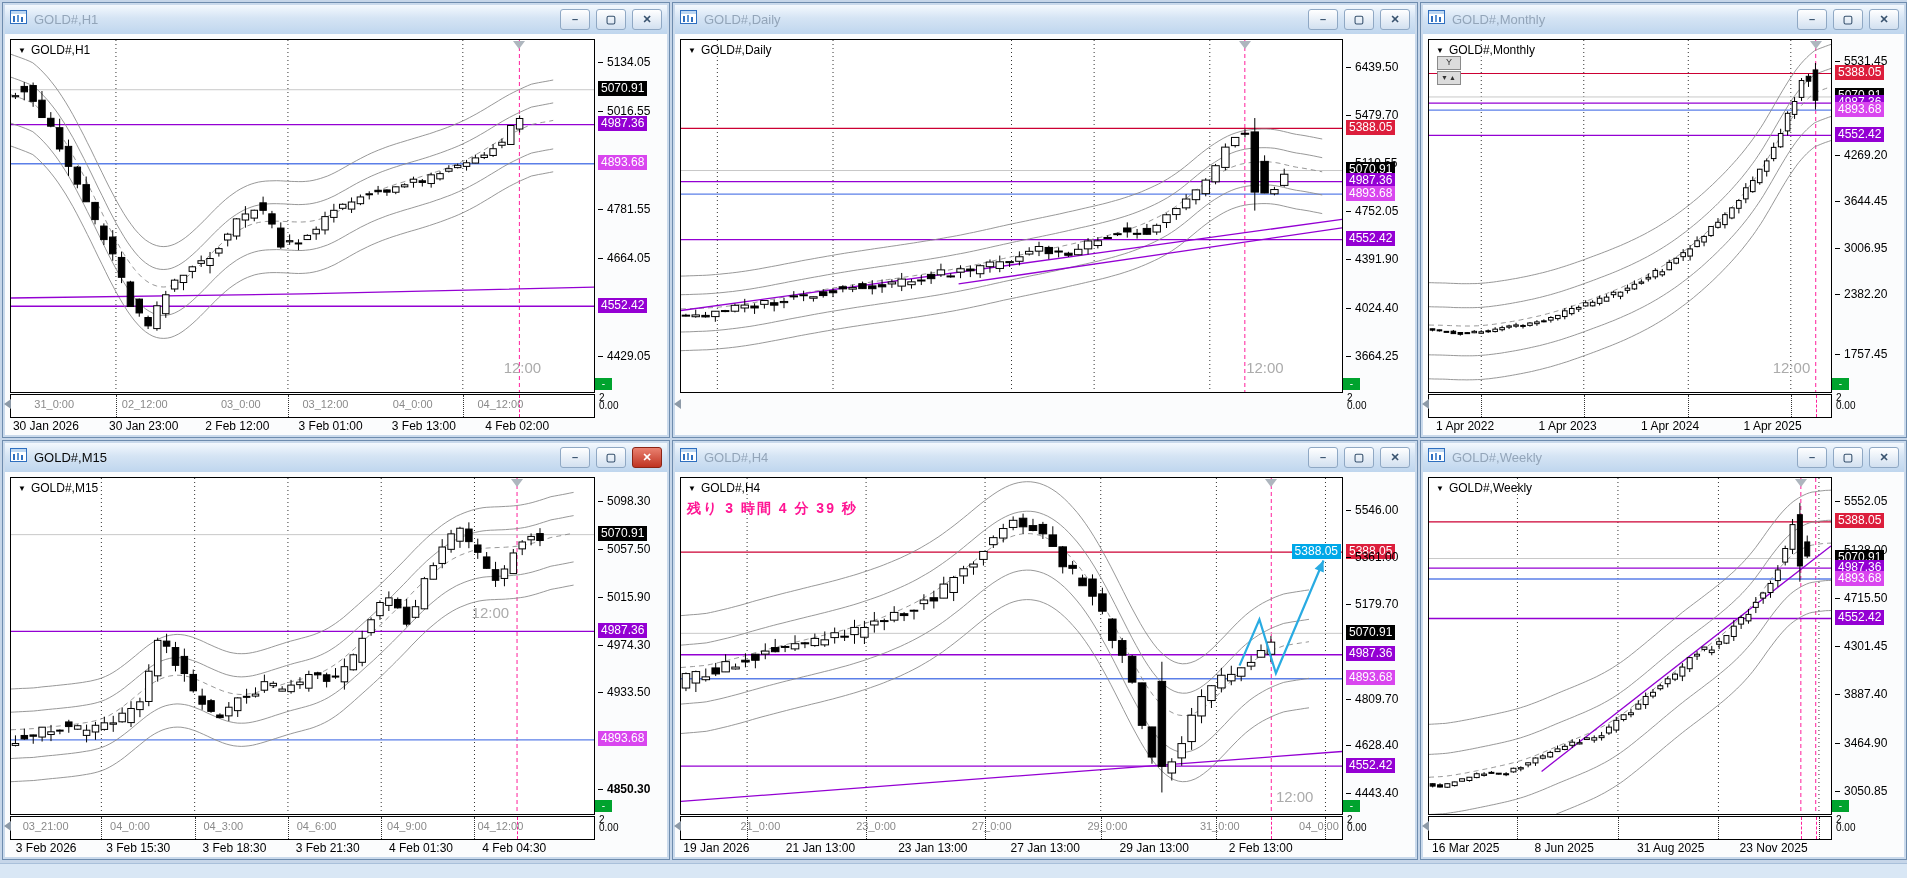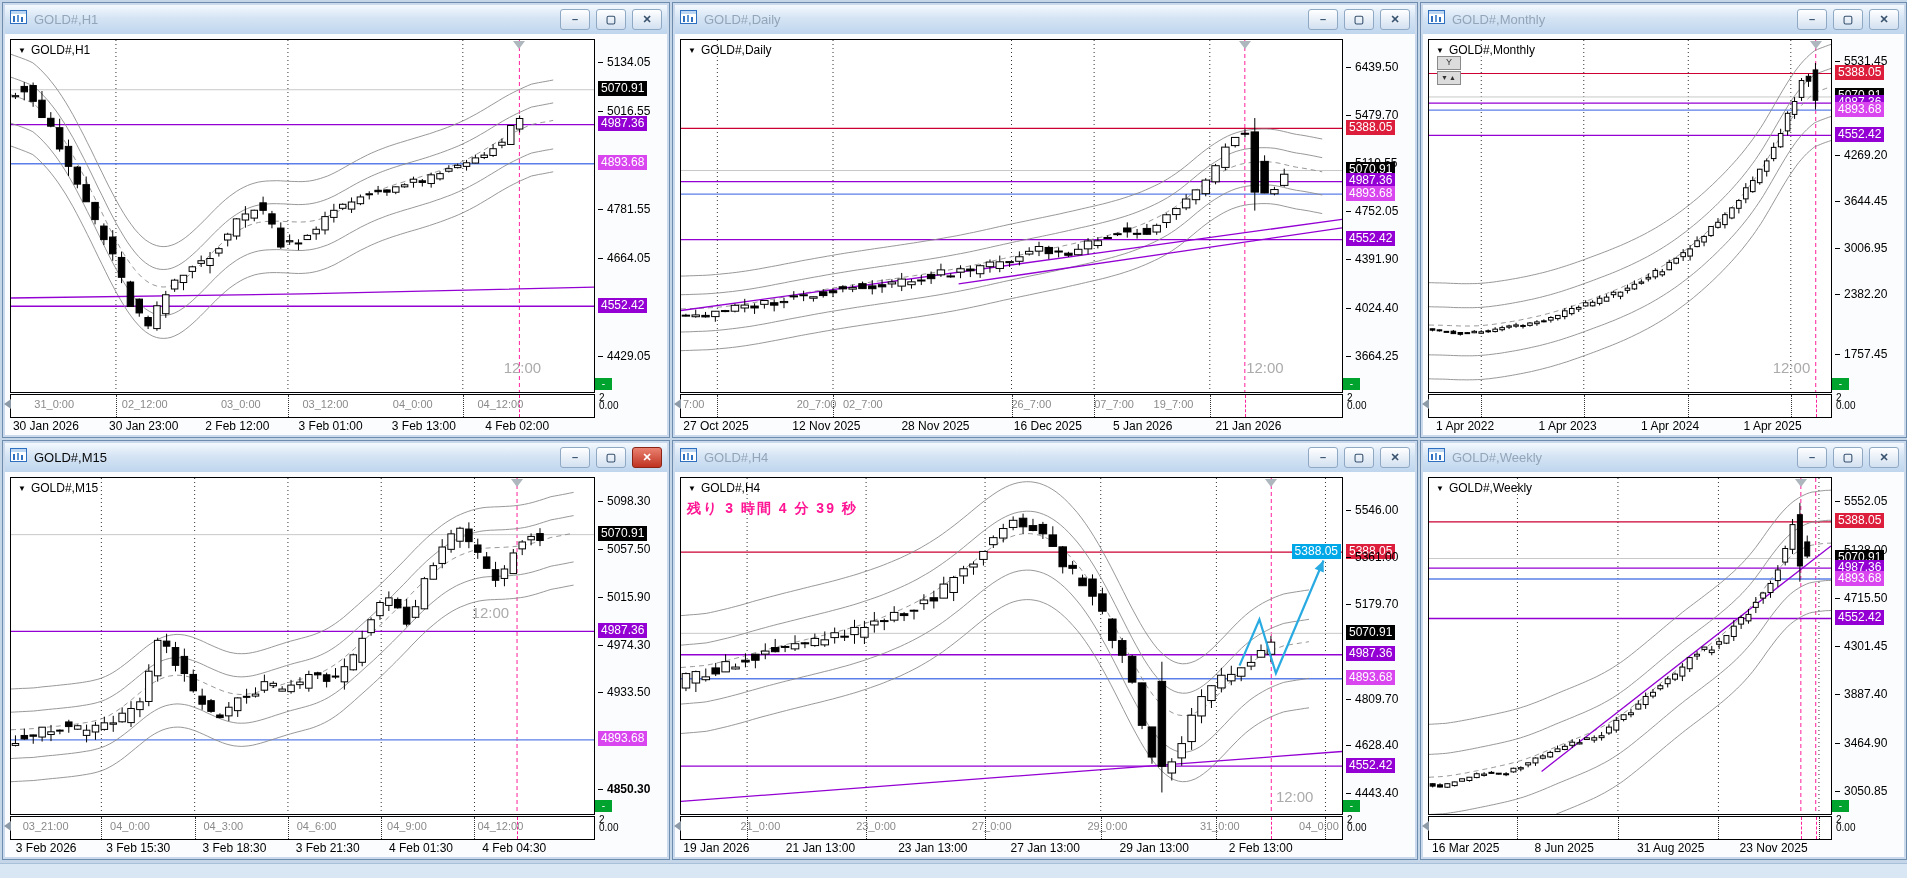--- a/index.html
+++ b/index.html
@@ -432,20 +432,6 @@
         <div class="subaxis" style="left: 4px; top: 355px;">2
 0.00</div>
       </div>
-      <div class="strip" style="left: 7px; top: 391px; width: 661px; height: 22px;">
-        <div class="stripline dark" style="left: 36.355px;"></div>
-        <div class="stripline dark" style="left: 152.03px;"></div>
-        <div class="stripline dark" style="left: 330.5px;"></div>
-        <div class="stripline dark" style="left: 413.125px;"></div>
-        <div class="stripline dark" style="left: 528.8px;"></div>
-        <div class="stripline pink" style="left: 563.833px;"></div>
-        <div class="striplbl" style="left: 1.983px;">7:00</div>
-        <div class="striplbl" style="left: 115.675px;">20_7:00</div>
-        <div class="striplbl" style="left: 161.945px;">02_7:00</div>
-        <div class="striplbl" style="left: 330.5px;">26_7:00</div>
-        <div class="striplbl" style="left: 413.125px;">07_7:00</div>
-        <div class="striplbl" style="left: 472.615px;">19_7:00</div>
-      </div>
       <div class="scroll-arrow" style="left: 1px; top: 396px;"></div>
       <div class="dates" style="left: 7px; top: 416px; width: 661px; height: 16px;">
         <div class="datelbl" style="left: 3.305px;">27 Oct 2025</div>

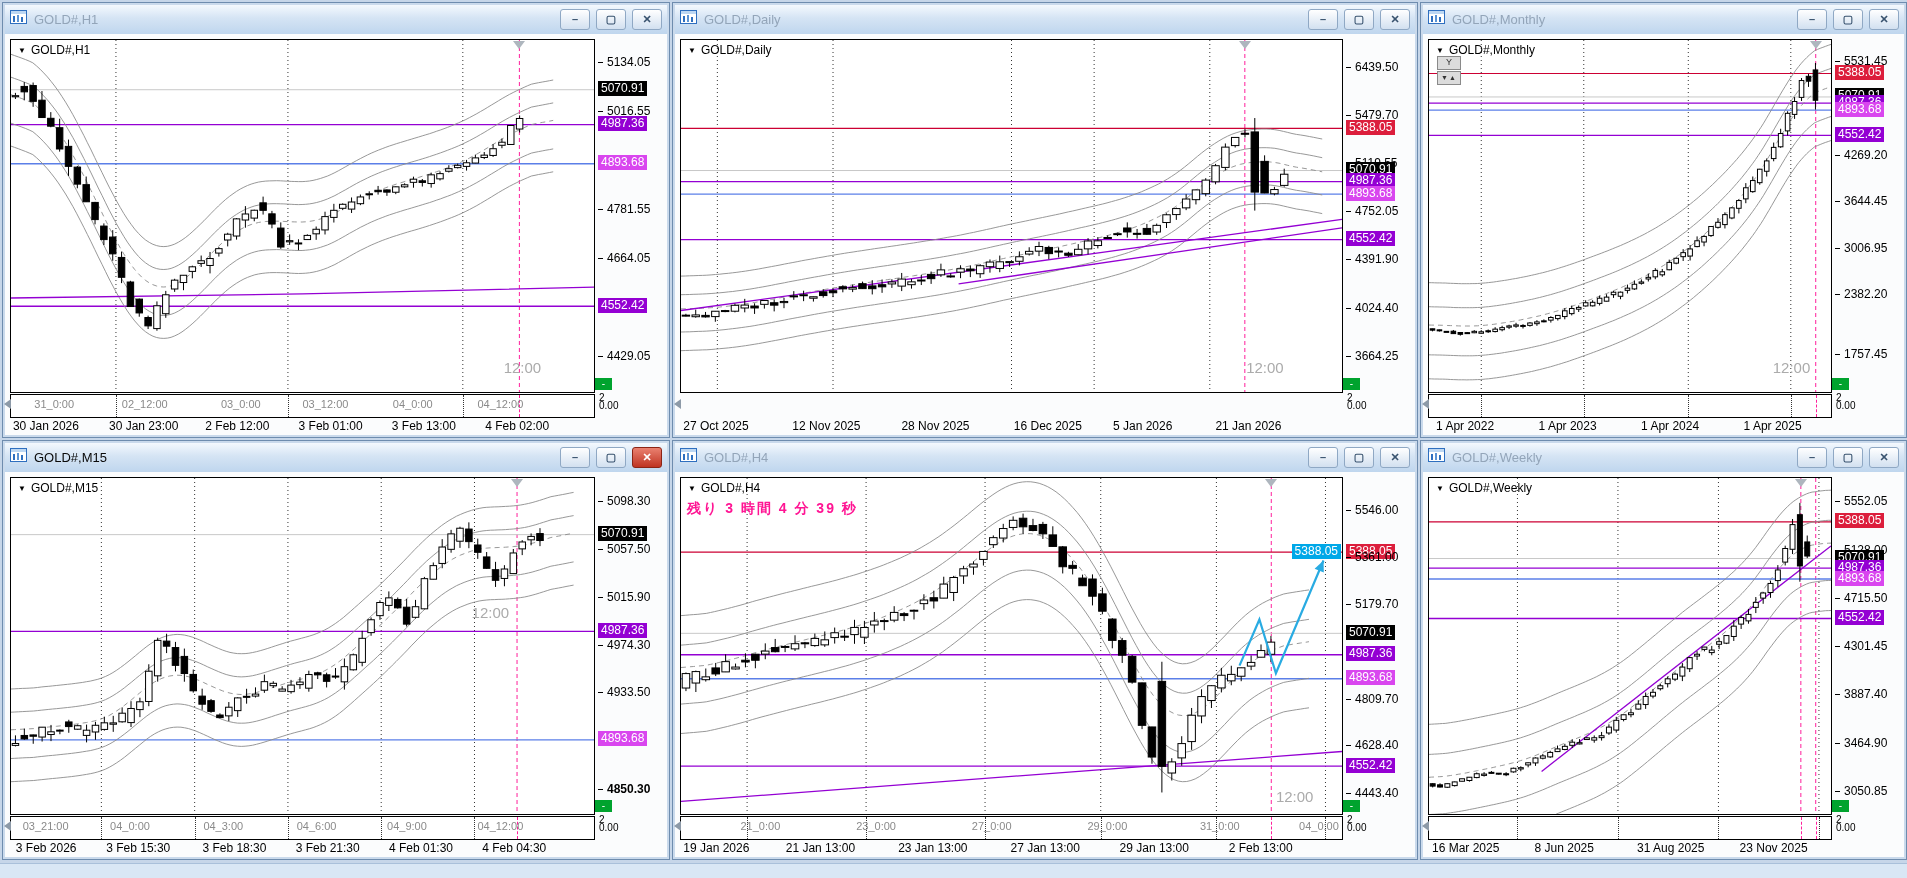--- a/index.html
+++ b/index.html
@@ -433,14 +433,6 @@
 0.00</div>
       </div>
       <div class="scroll-arrow" style="left: 1px; top: 396px;"></div>
-      <div class="dates" style="left: 7px; top: 416px; width: 661px; height: 16px;">
-        <div class="datelbl" style="left: 3.305px;">27 Oct 2025</div>
-        <div class="datelbl" style="left: 112.37px;">12 Nov 2025</div>
-        <div class="datelbl" style="left: 221.435px;">28 Nov 2025</div>
-        <div class="datelbl" style="left: 333.805px;">16 Dec 2025</div>
-        <div class="datelbl" style="left: 432.955px;">5 Jan 2026</div>
-        <div class="datelbl" style="left: 535.41px;">21 Jan 2026</div>
-      </div>
     </div>
     <div class="window" style="left: 1420px; top: 2px; width: 485px; height: 434px;">
       <div class="titlebar">

